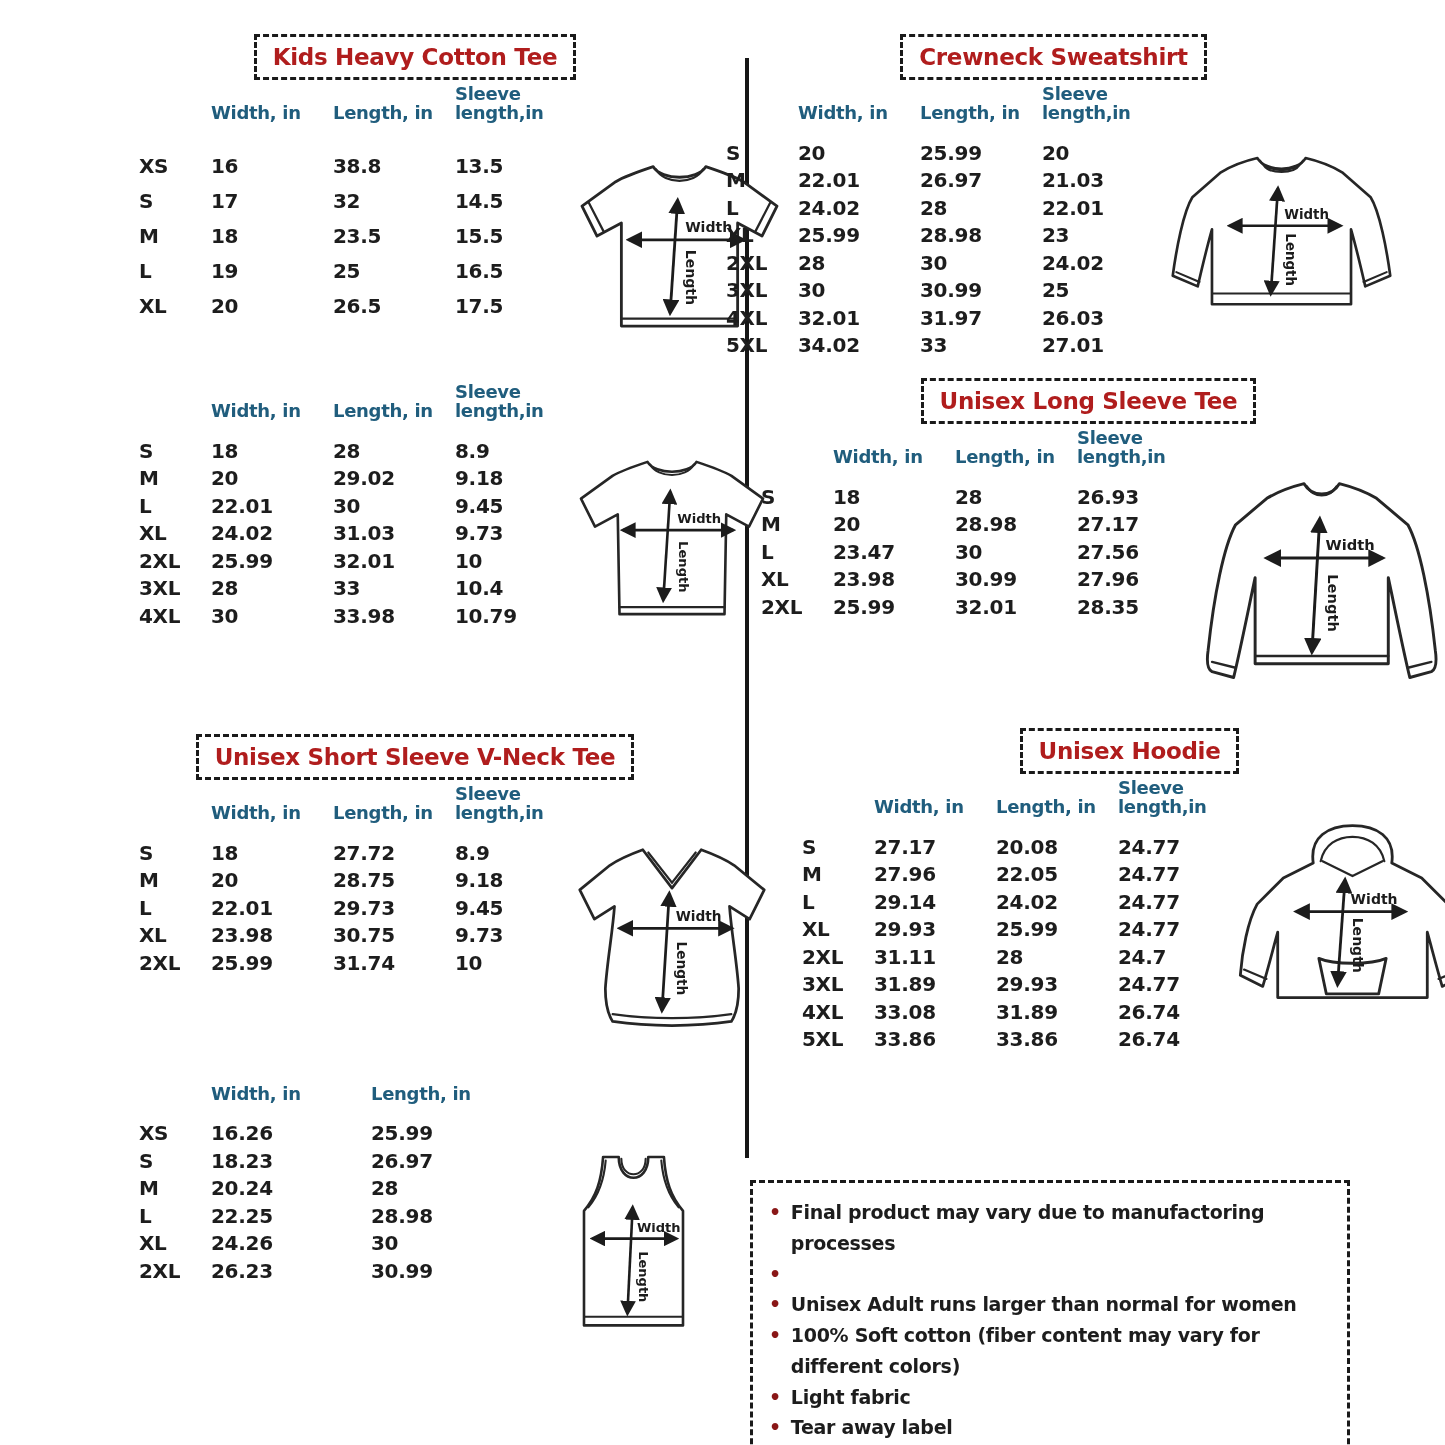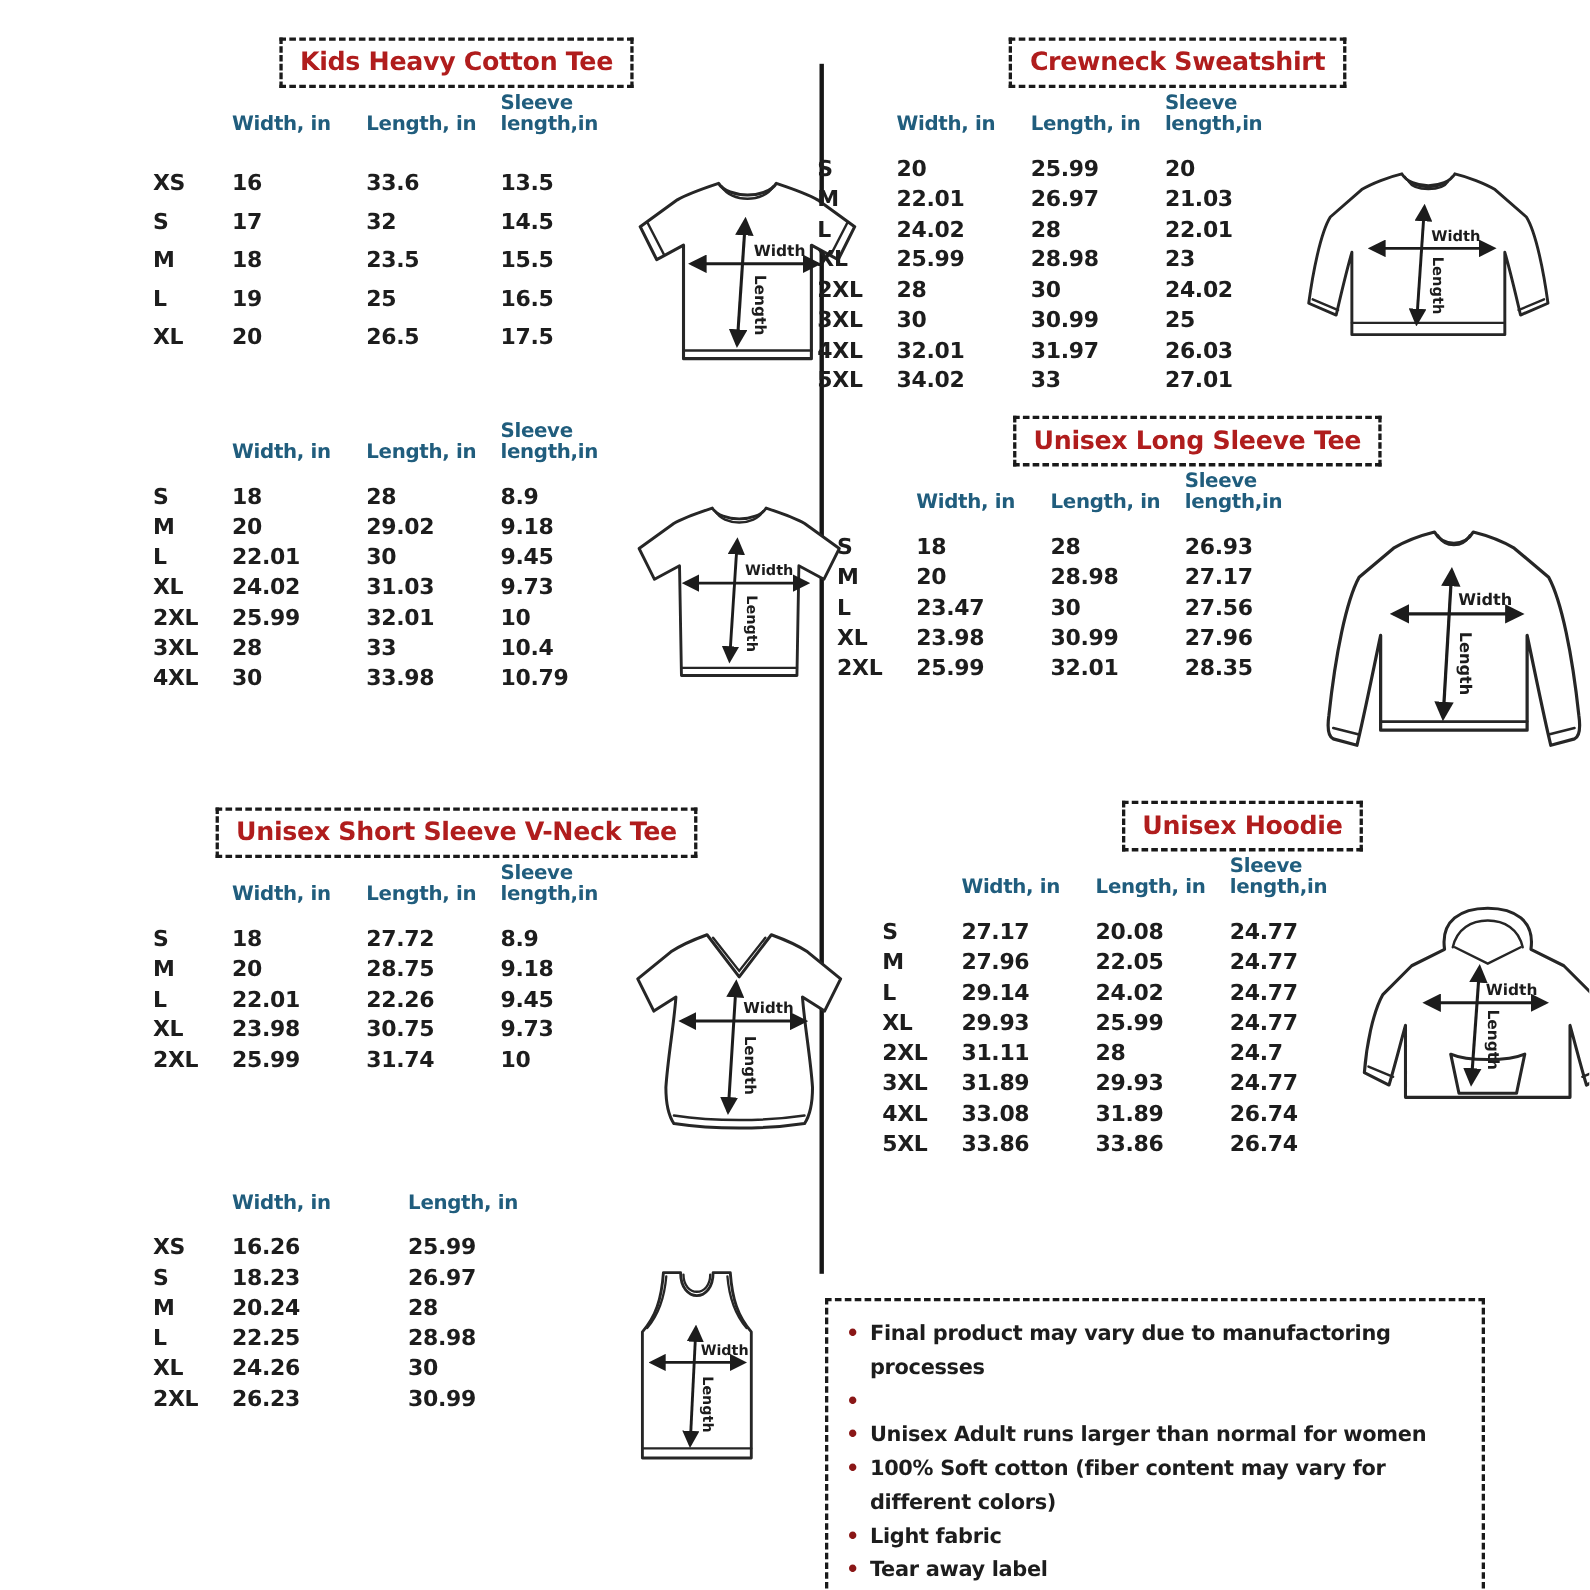--- a/index.html
+++ b/index.html
@@ -16,7 +16,7 @@
 
   .section{position:absolute;}
   #sec-kids{left:95px;top:34px;width:640px;}
-  #sec-crew{left:739px;top:34px;width:663px;}
+  #sec-crew{left:722px;top:34px;width:663px;}
   #sec-std{left:95px;top:378px;width:640px;}
   #sec-ls{left:757px;top:378px;width:663px;}
   #sec-vneck{left:95px;top:734px;width:640px;}

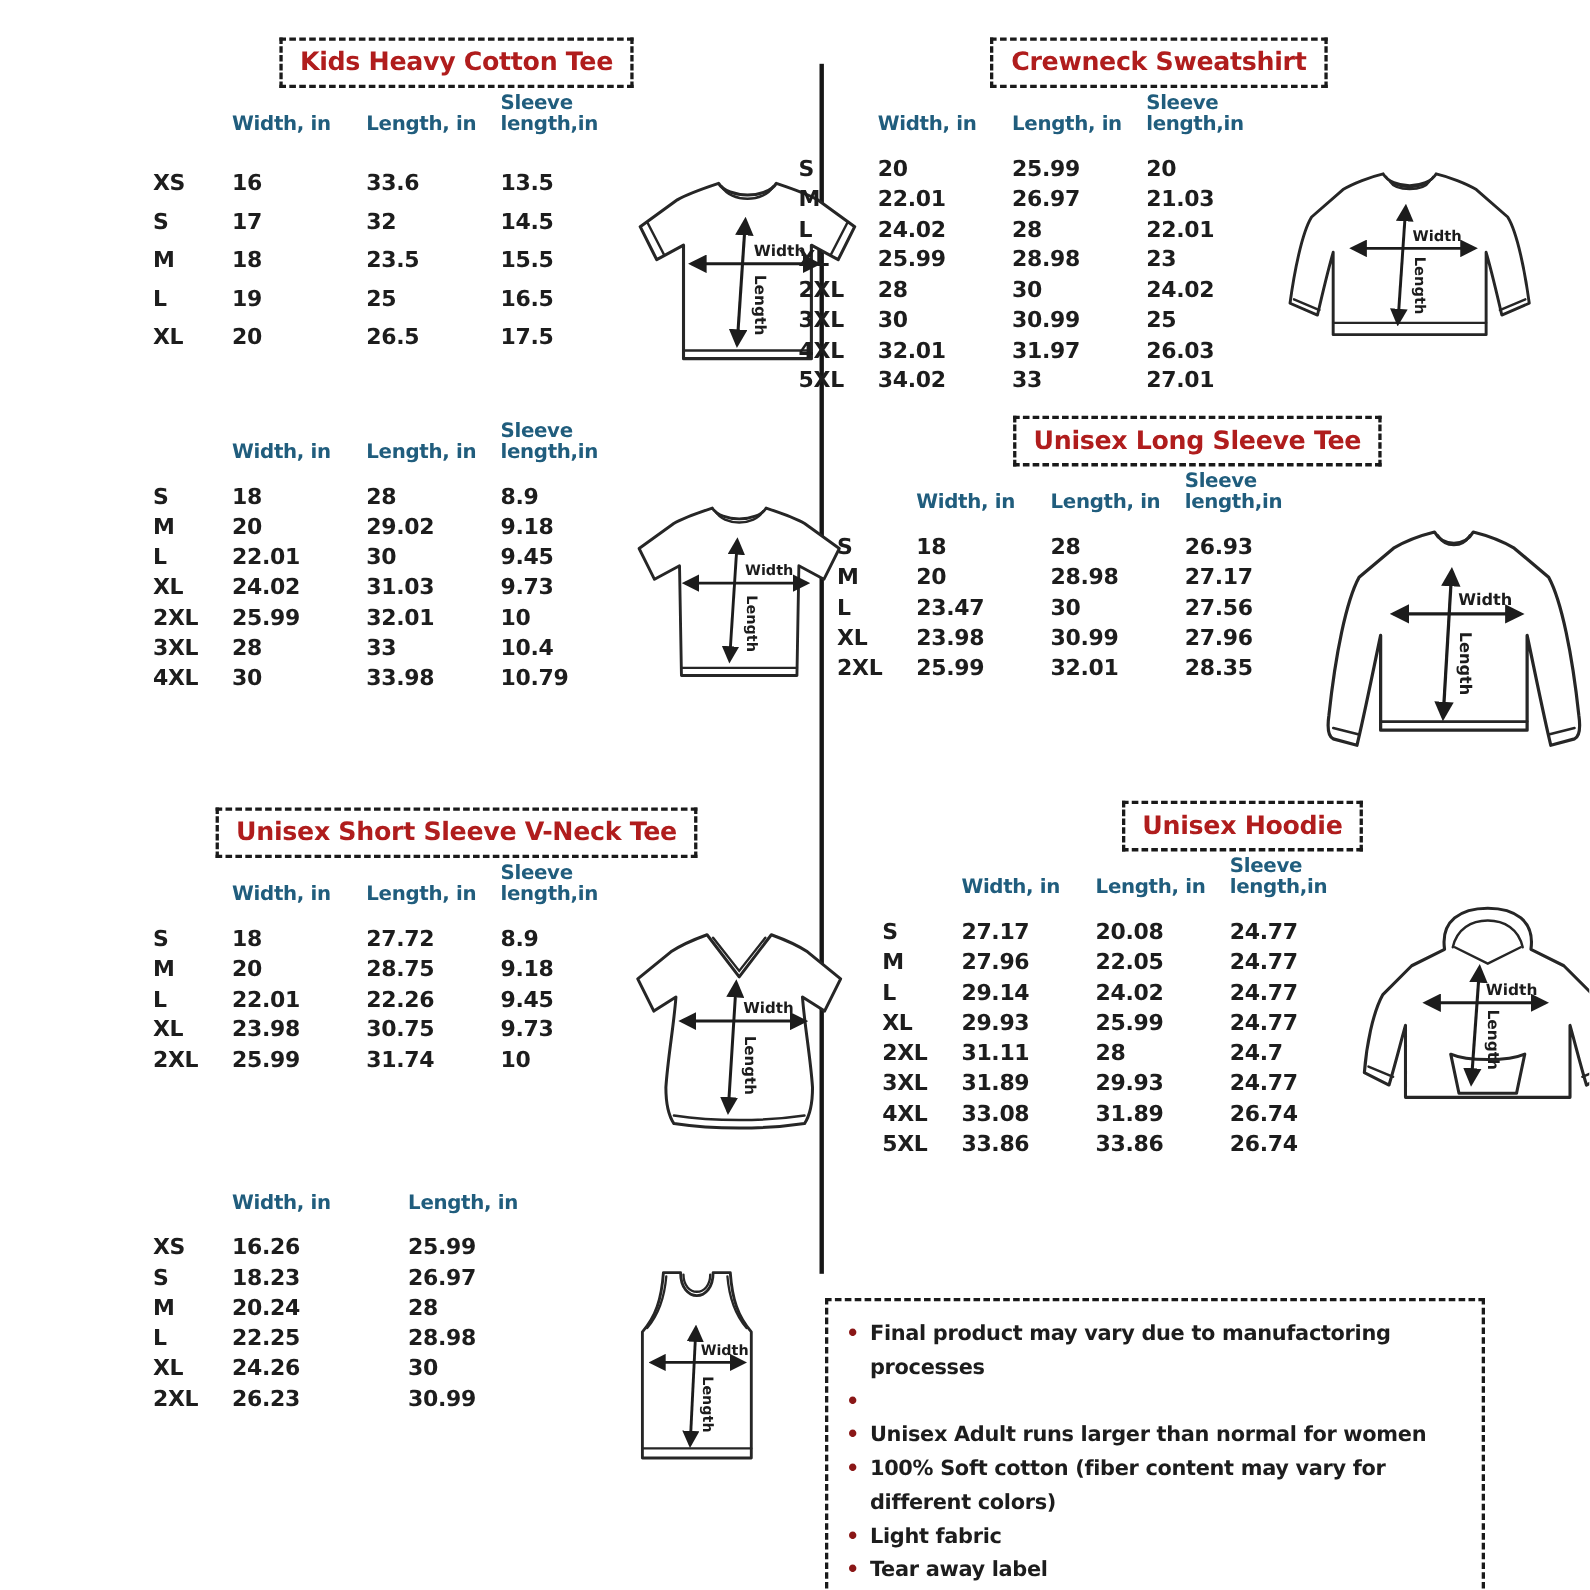--- a/index.html
+++ b/index.html
@@ -97,7 +97,7 @@
           <div class="cell th">Sleeve length,in</div>
           <div class="cell size">XS</div>
           <div class="cell val">16</div>
-          <div class="cell val">33.6</div>
+          <div class="cell val">38.8</div>
           <div class="cell val">13.5</div>
           <div class="cell size">S</div>
           <div class="cell val">17</div>

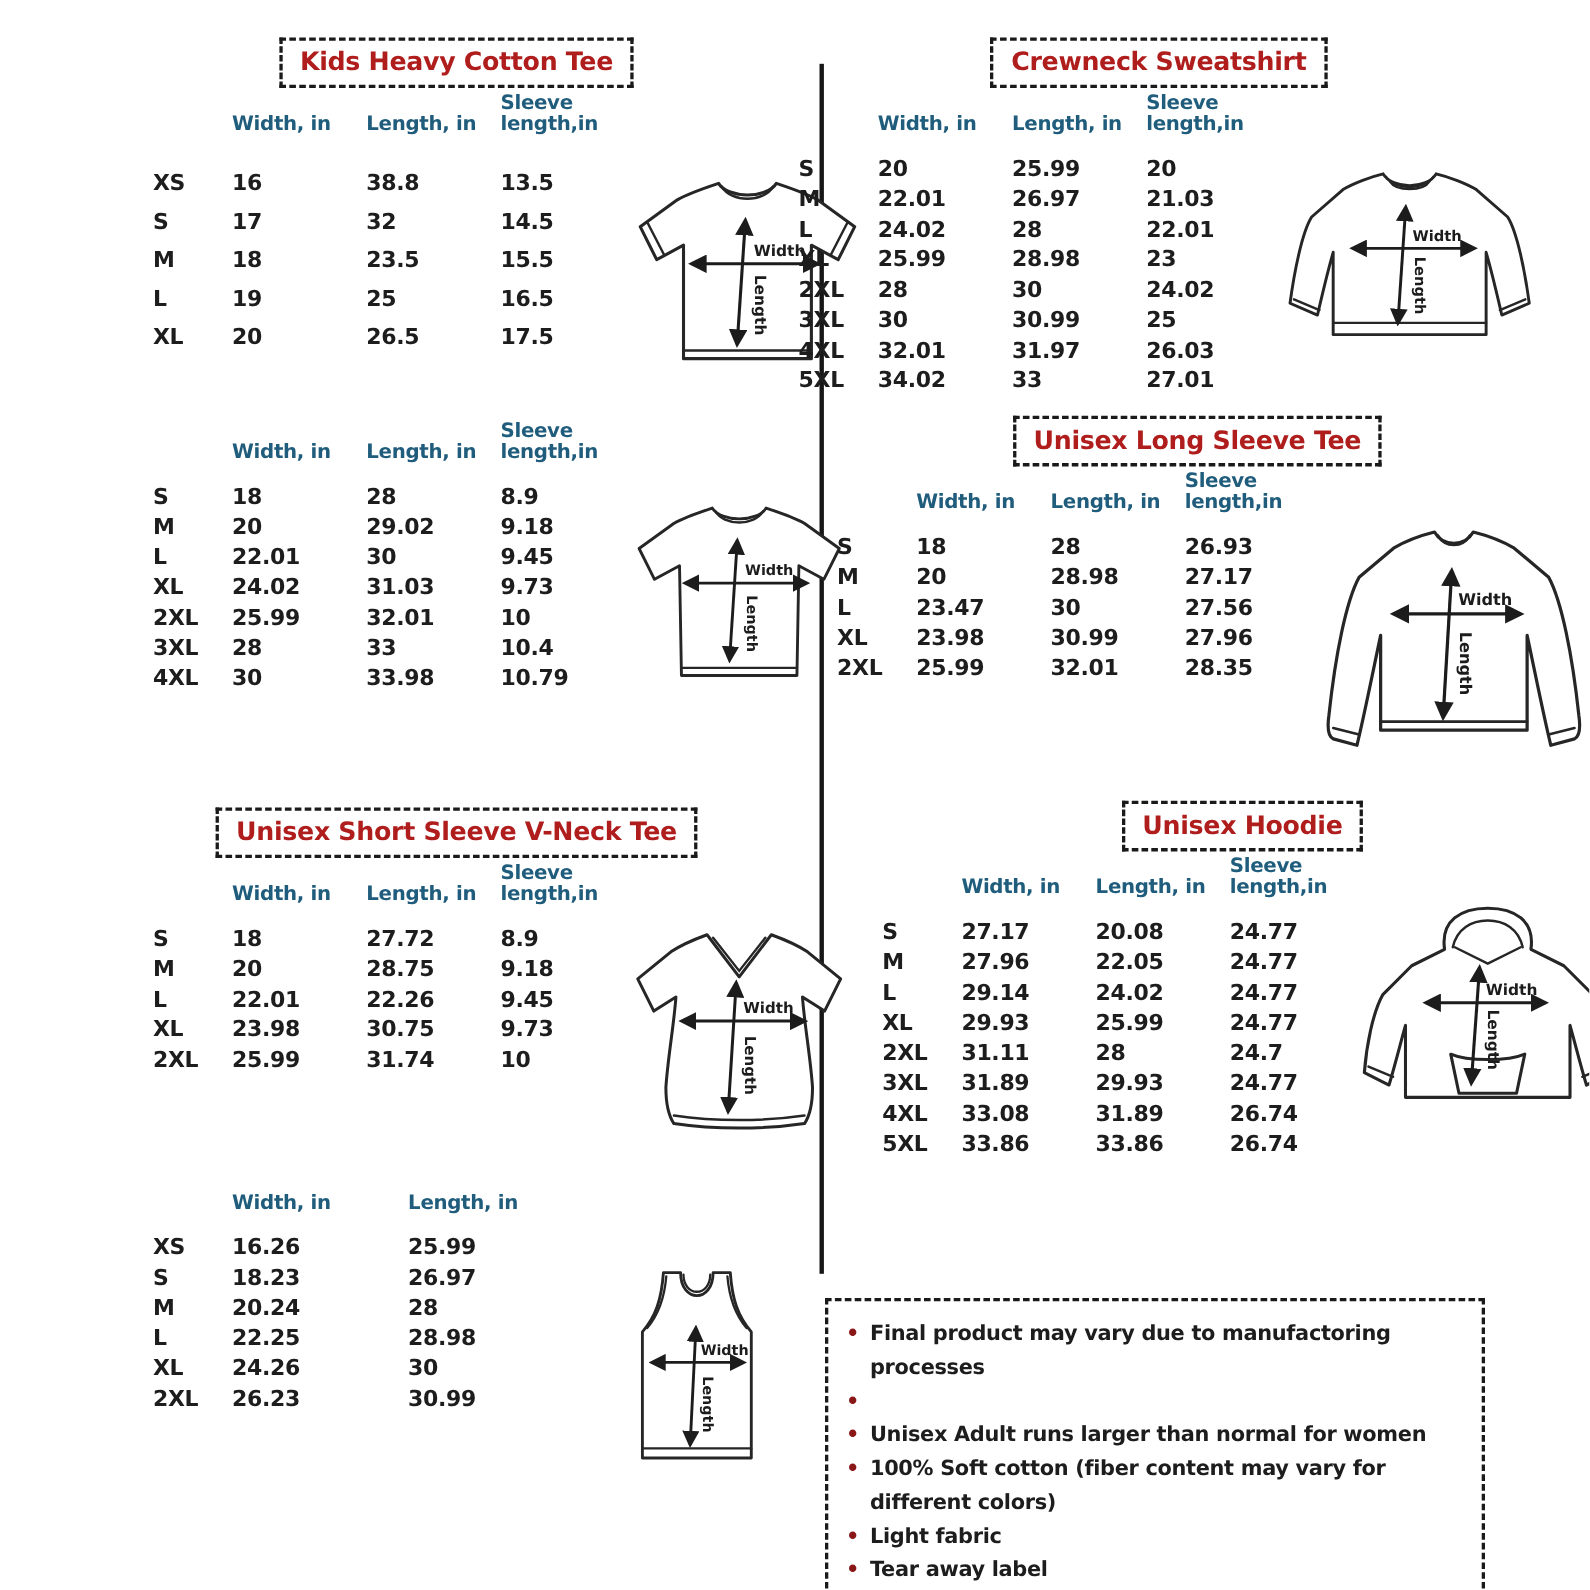--- a/index.html
+++ b/index.html
@@ -343,7 +343,7 @@
           <div class="cell val">9.18</div>
           <div class="cell size">L</div>
           <div class="cell val">22.01</div>
-          <div class="cell val">22.26</div>
+          <div class="cell val">29.73</div>
           <div class="cell val">9.45</div>
           <div class="cell size">XL</div>
           <div class="cell val">23.98</div>

